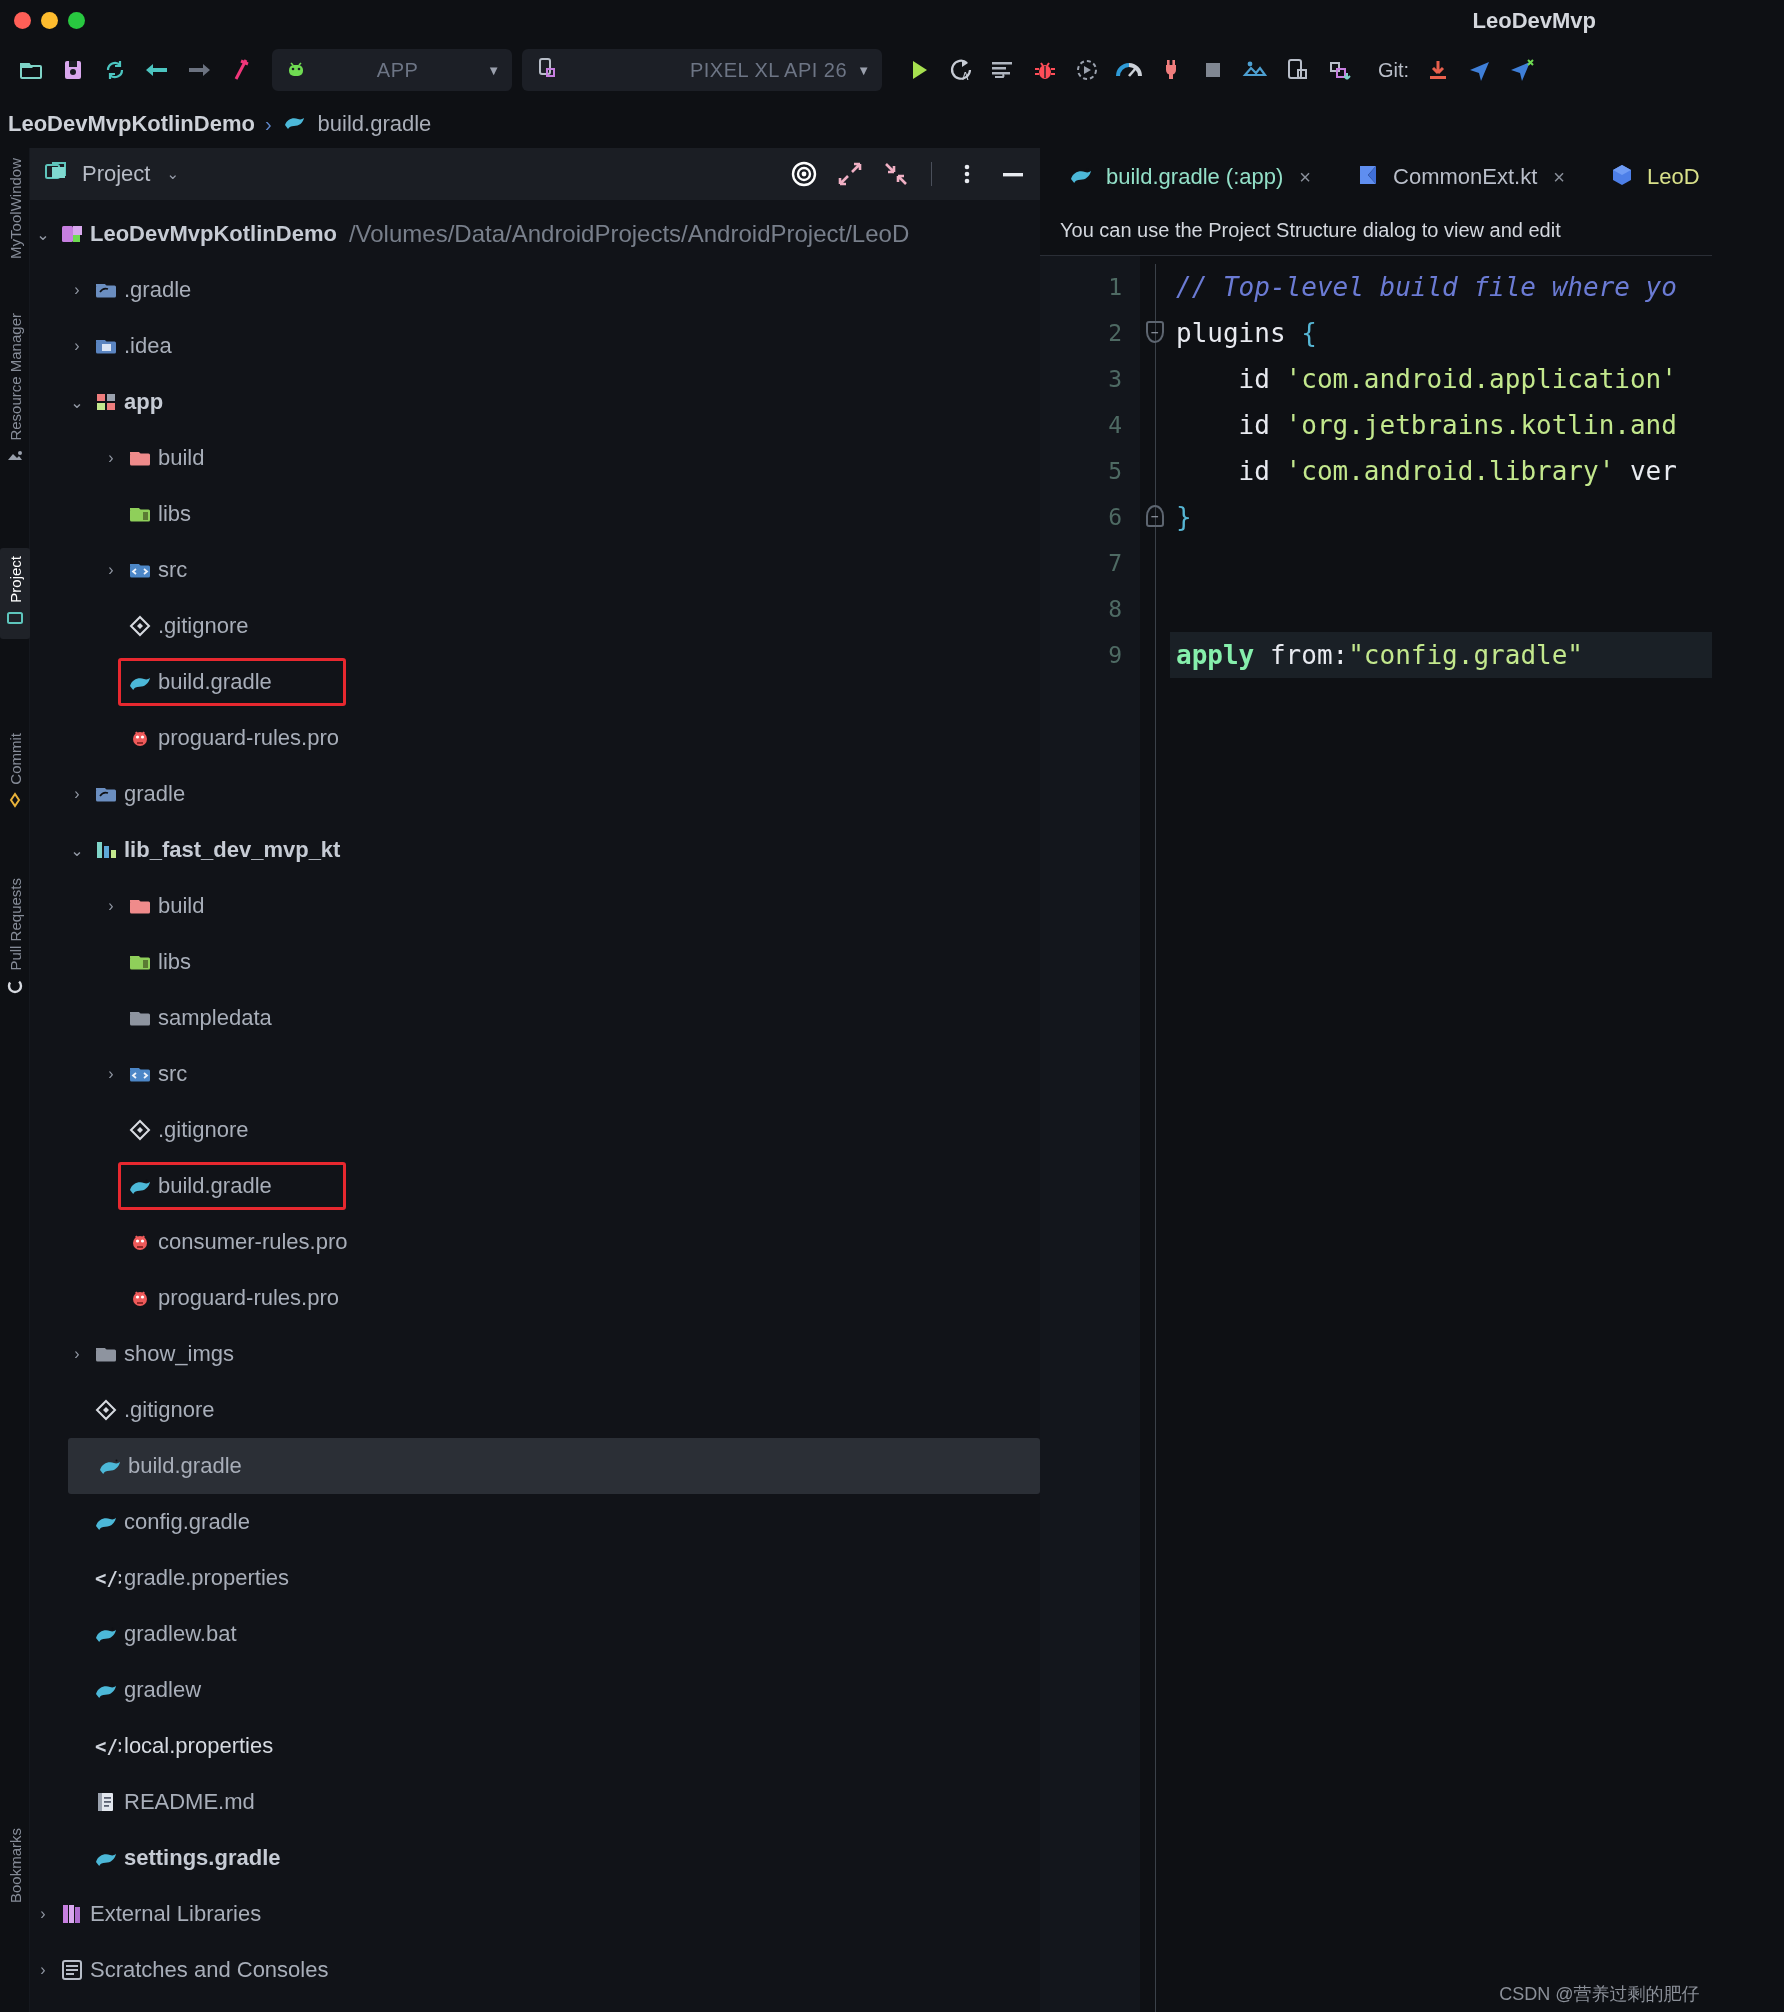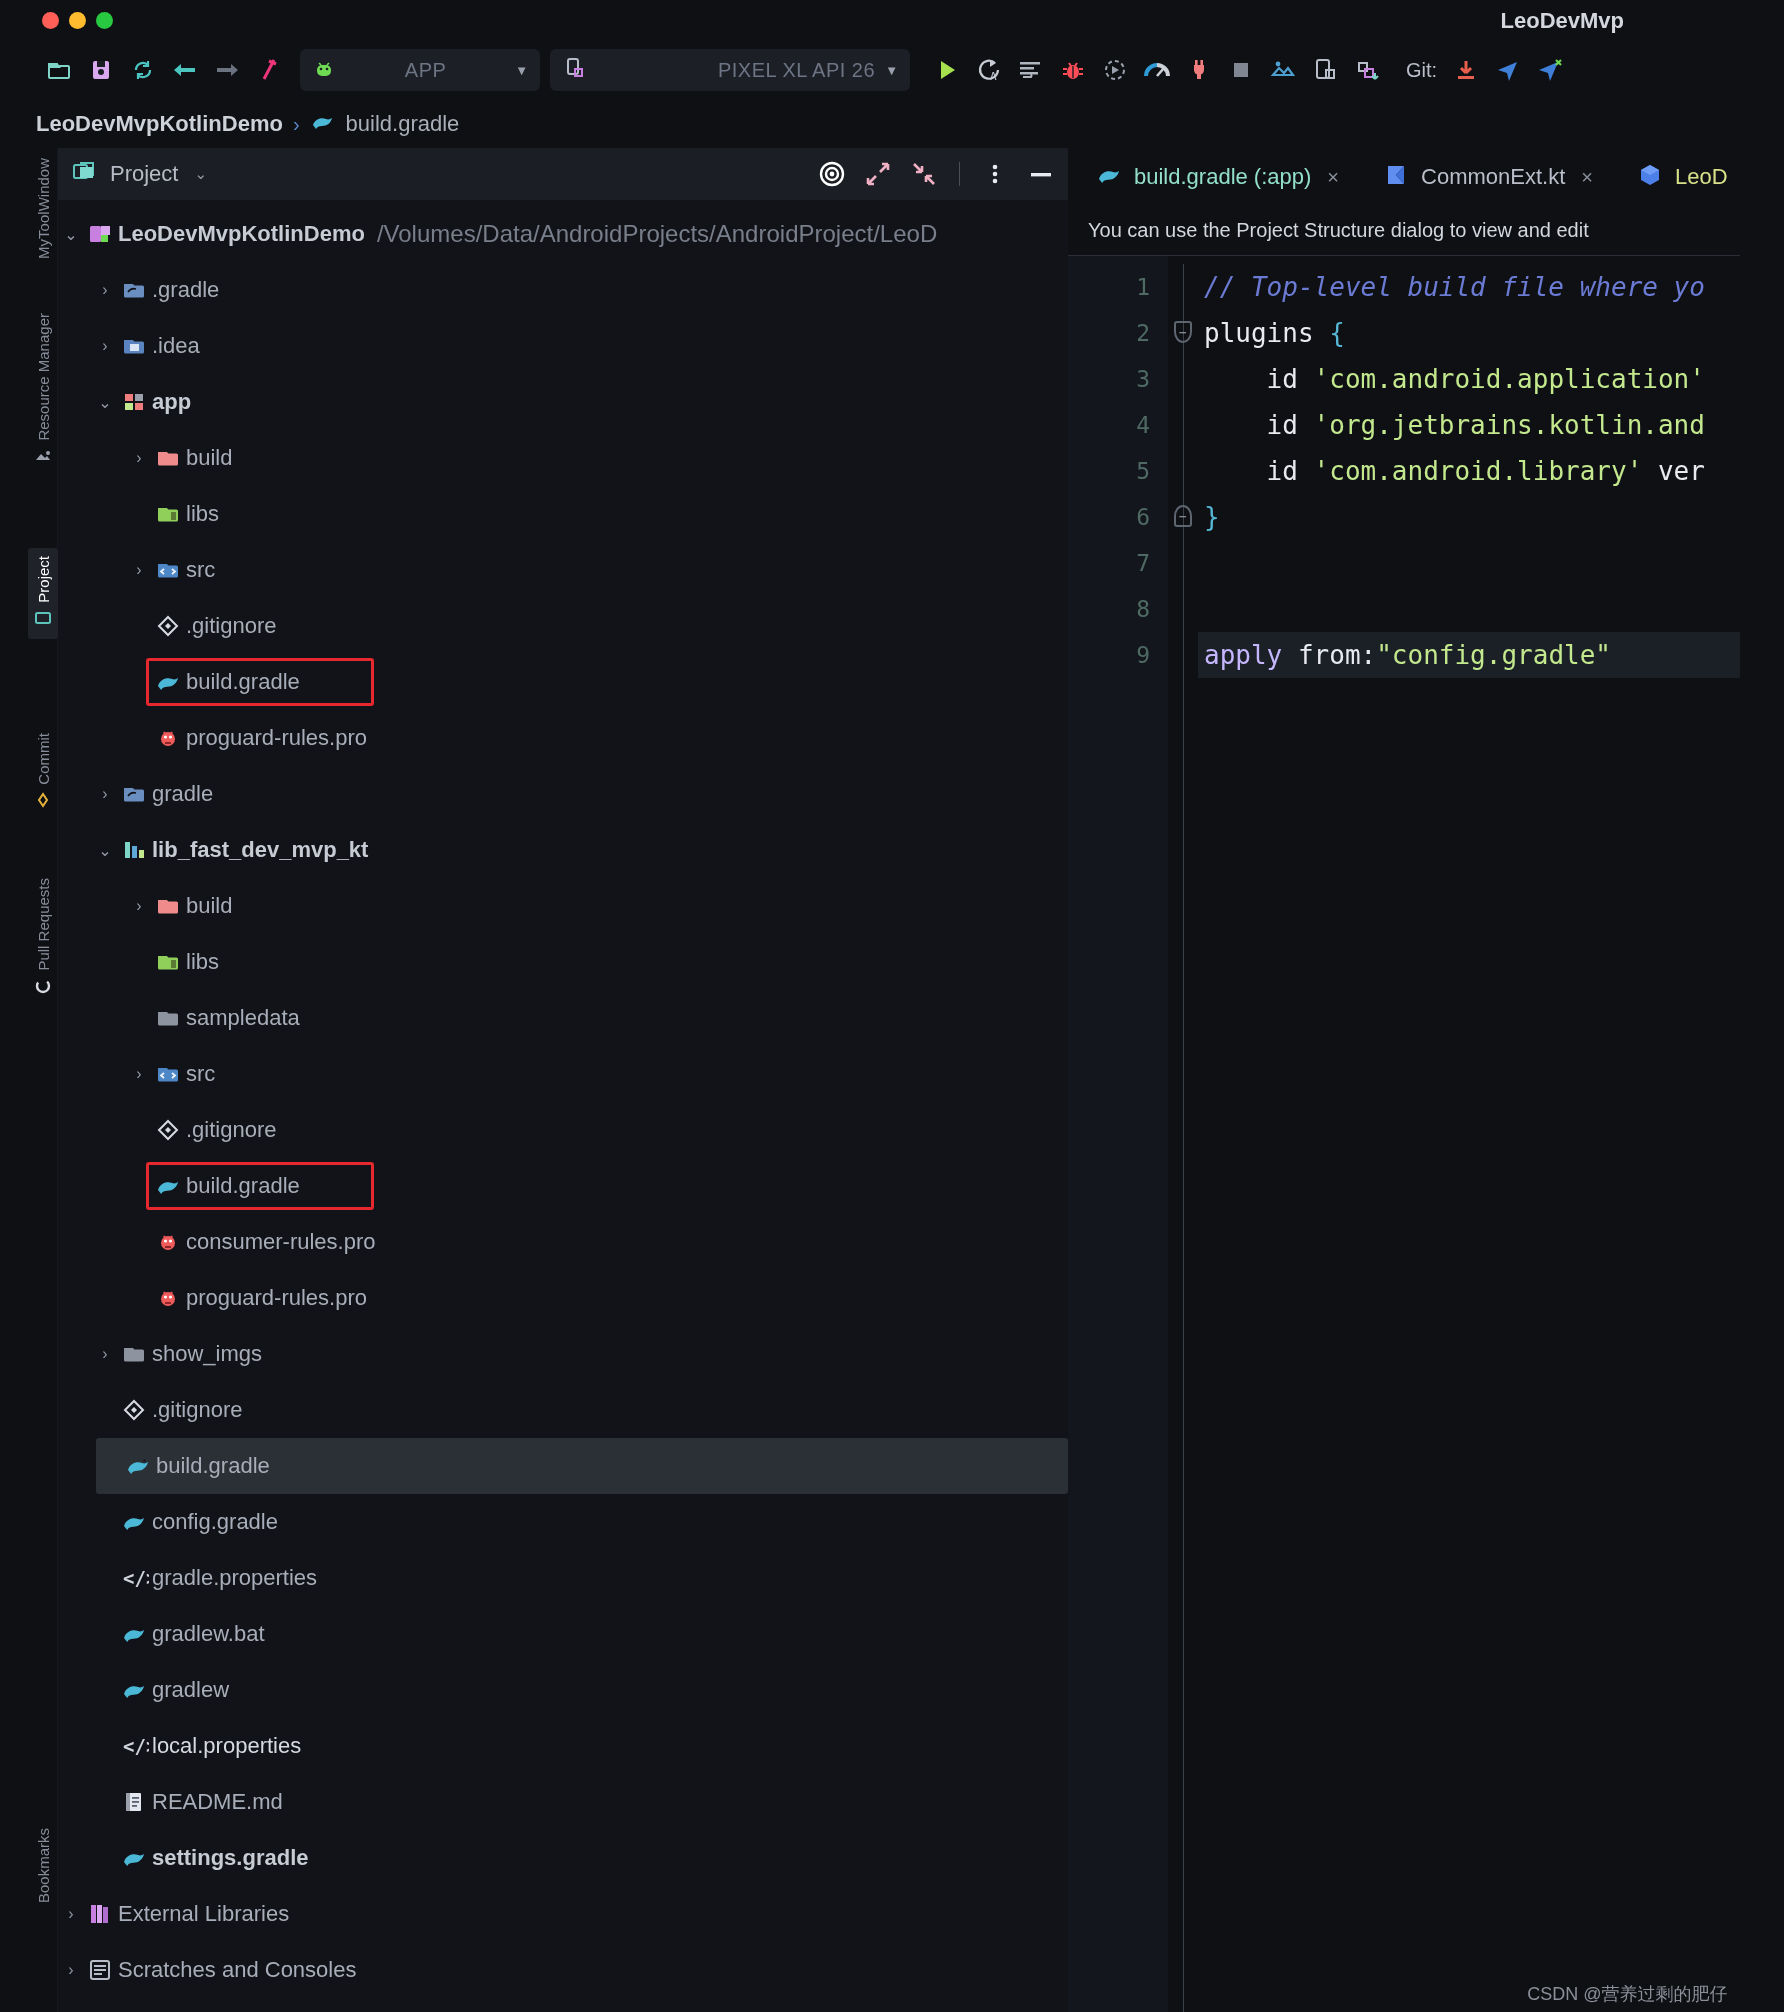--- a/index.html
+++ b/index.html
@@ -9,7 +9,7 @@
     font-family: "Liberation Sans", sans-serif;
     overflow: hidden;
   }
-  .app { position: relative; width: 1612px; height: 2012px; background: #0e1014; margin-left: 28px; }
+  .app { position: relative; width: 1612px; height: 2012px; background: #0e1014; }
 
   
   .titlebar {

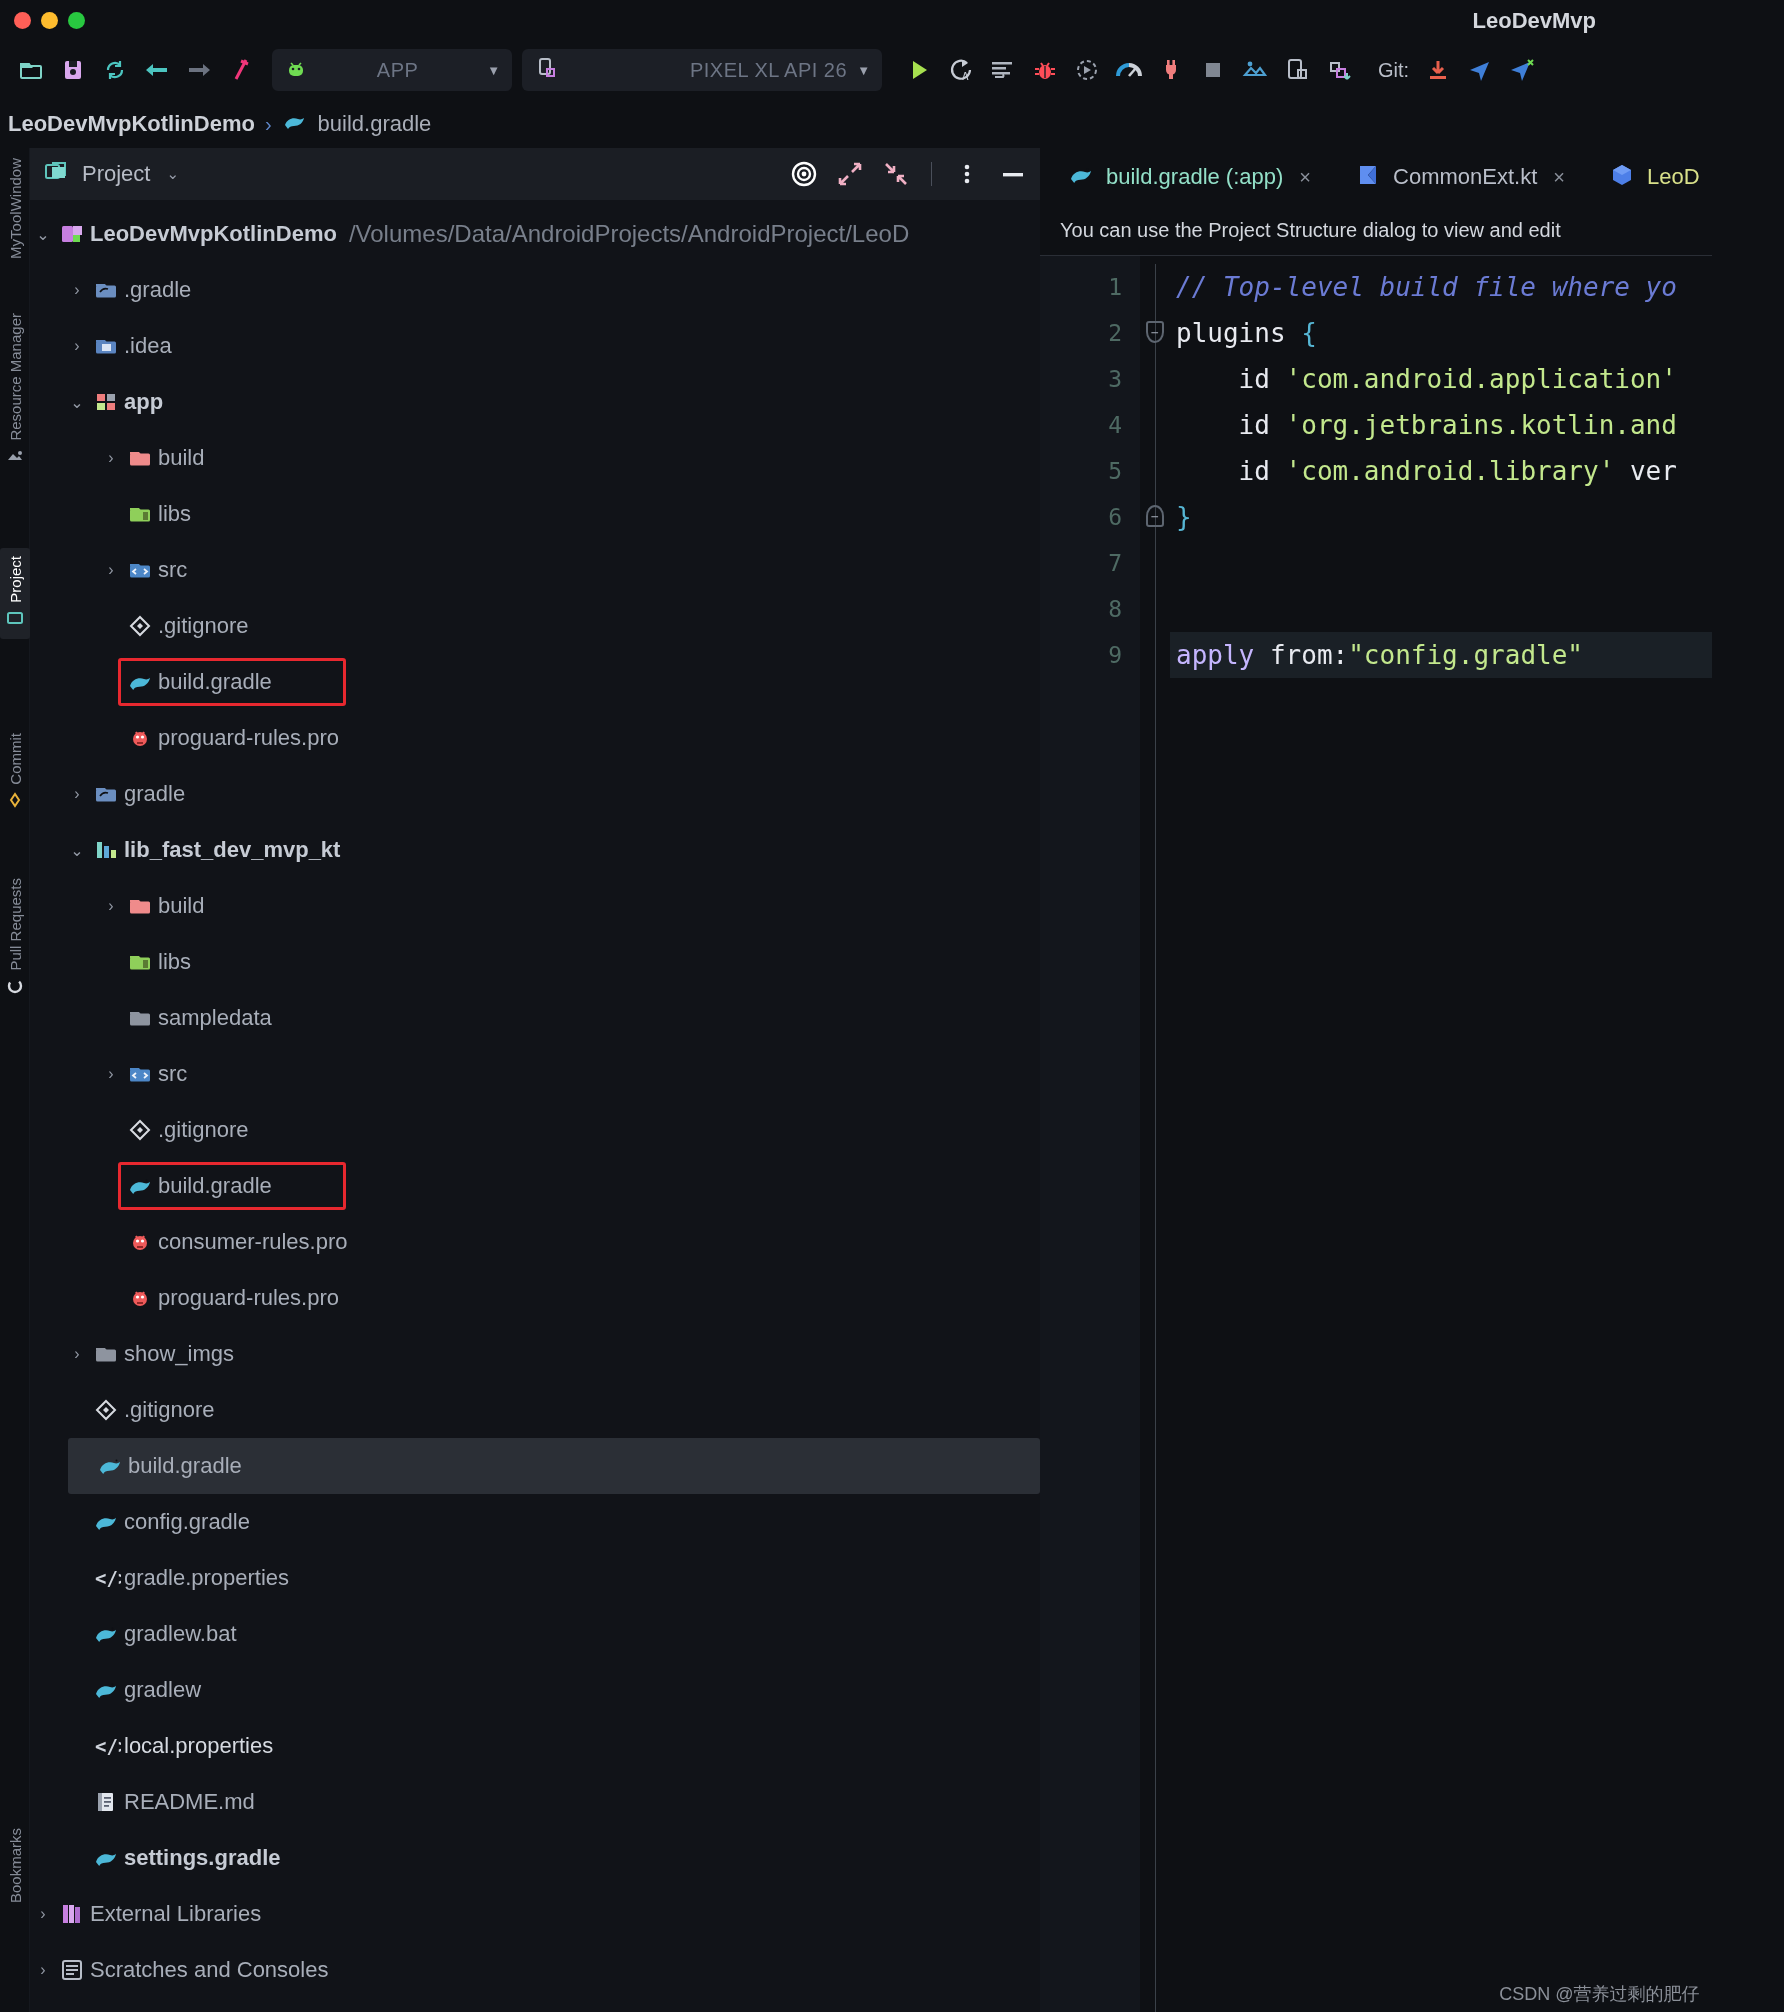--- a/index.html
+++ b/index.html
@@ -152,7 +152,7 @@
   .tok-k { color: #e8eaf0; }
   .tok-b { color: #56b6d4; }
   .tok-s { color: #c3e88d; }
-  .tok-kw { color: #c4b5fd; }
+  .tok-kw { color: #86efac; font-weight: bold; }
 
   
   .watermark {

